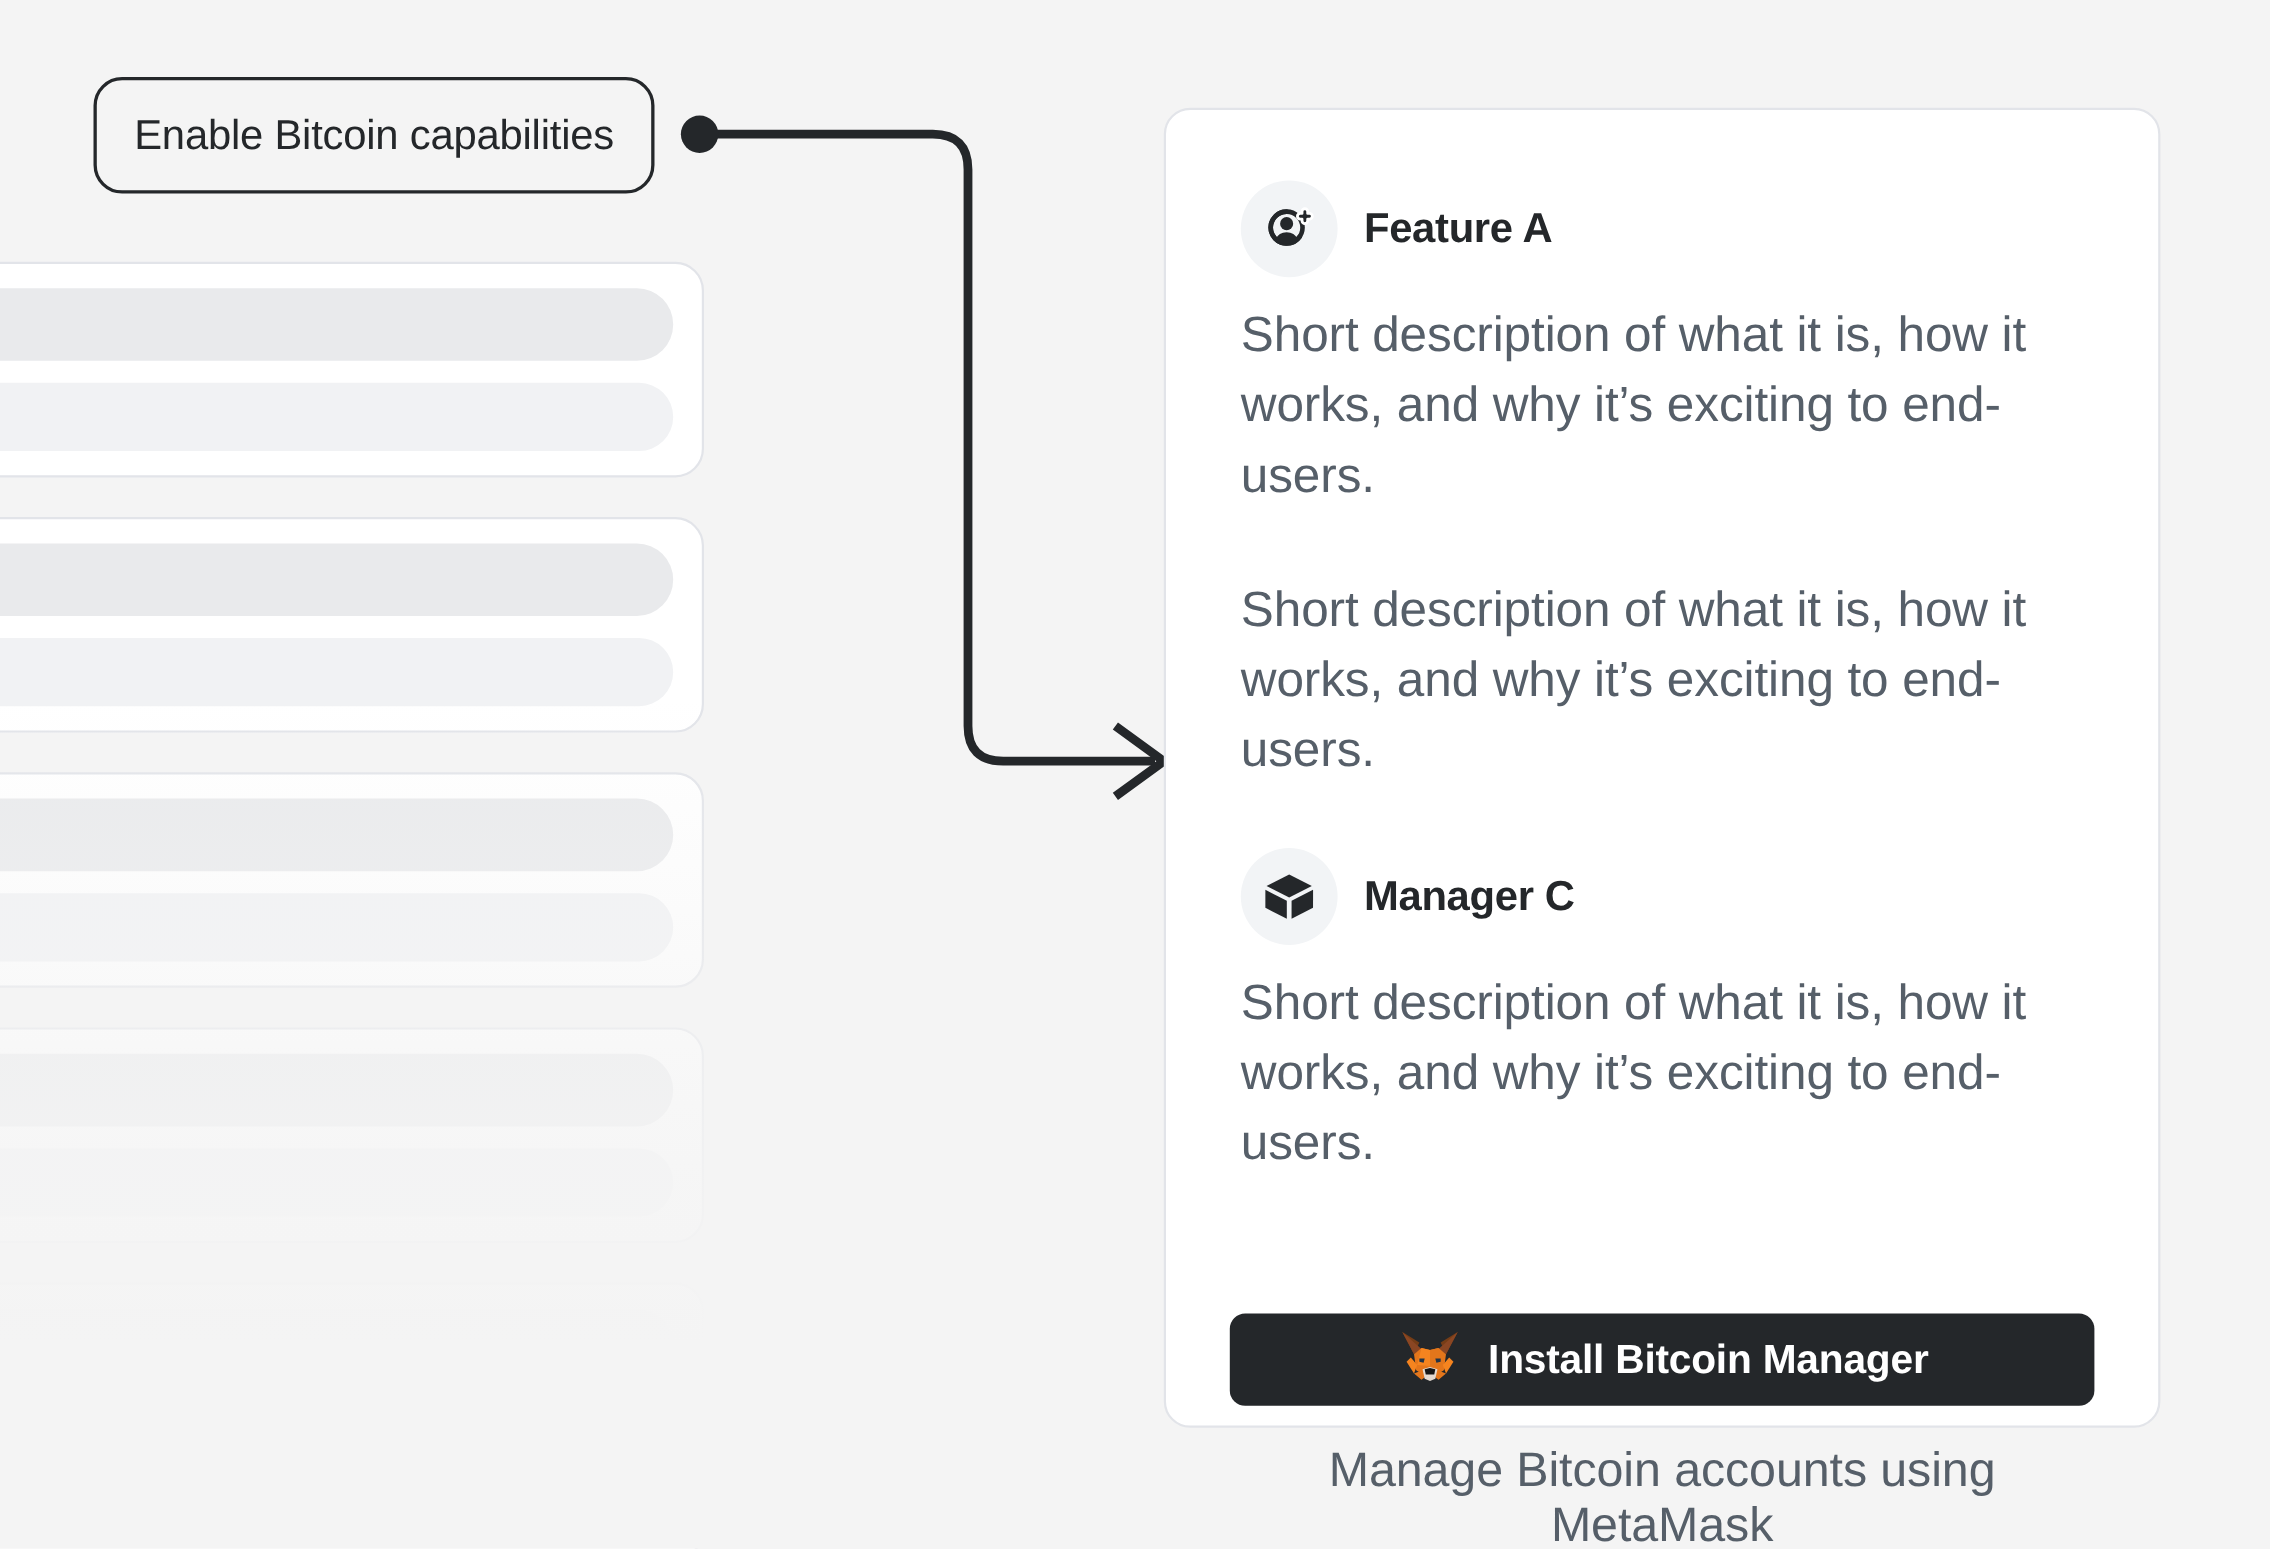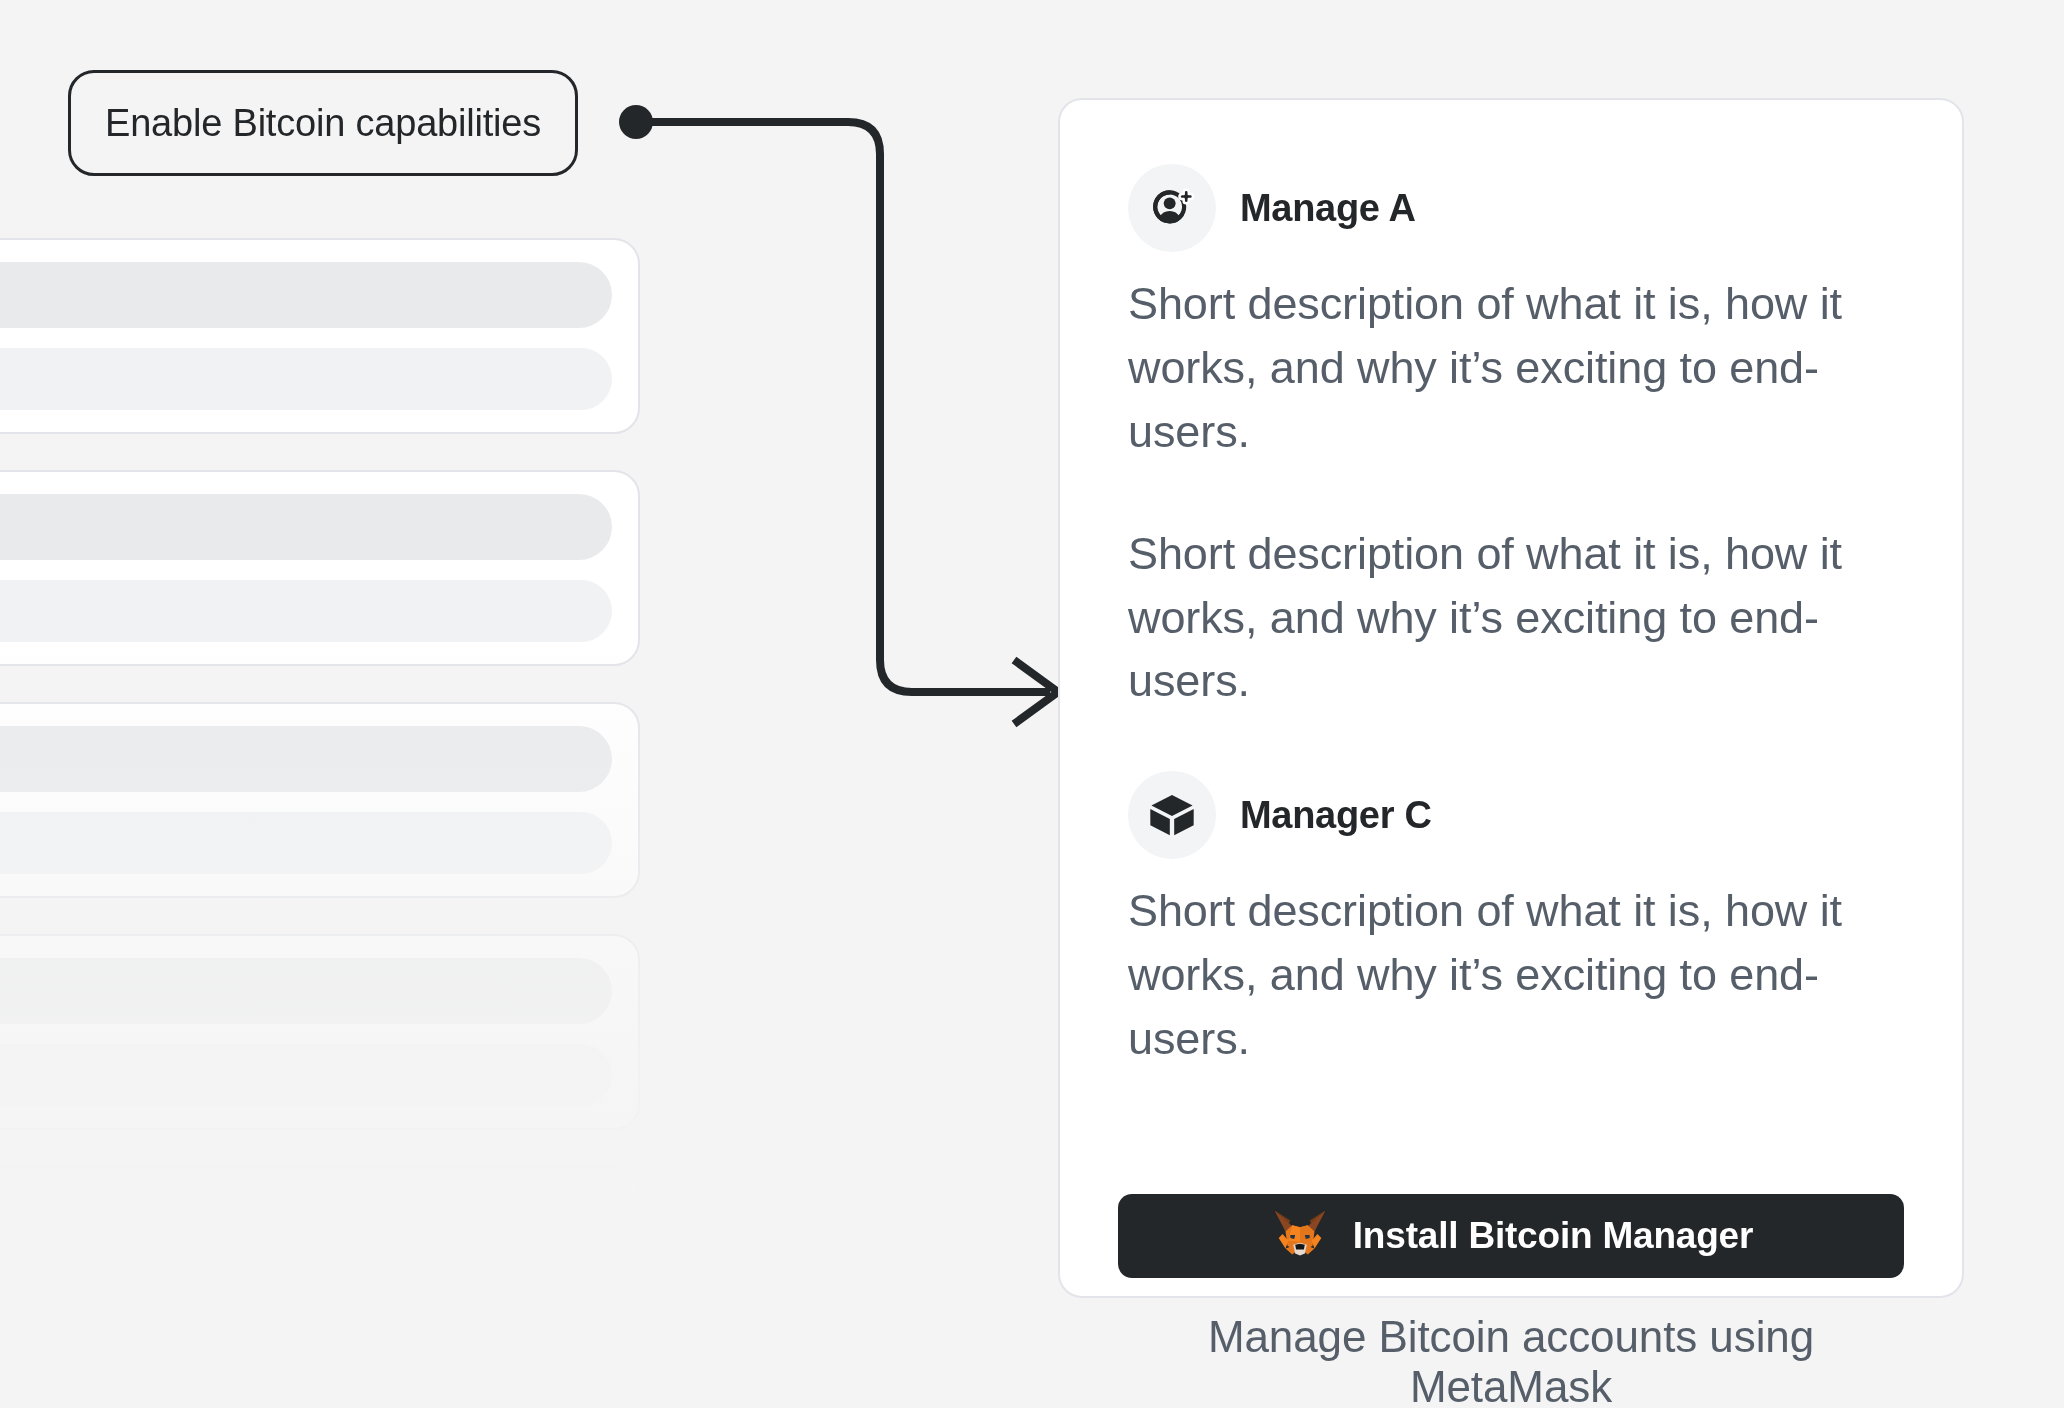--- a/index.html
+++ b/index.html
@@ -70,7 +70,7 @@
   
   #callout-pill {
     position: absolute;
-    left: 68px;
+    left: 85px;
     top: 70px;
     height: 106px;
     padding: 0 34px;

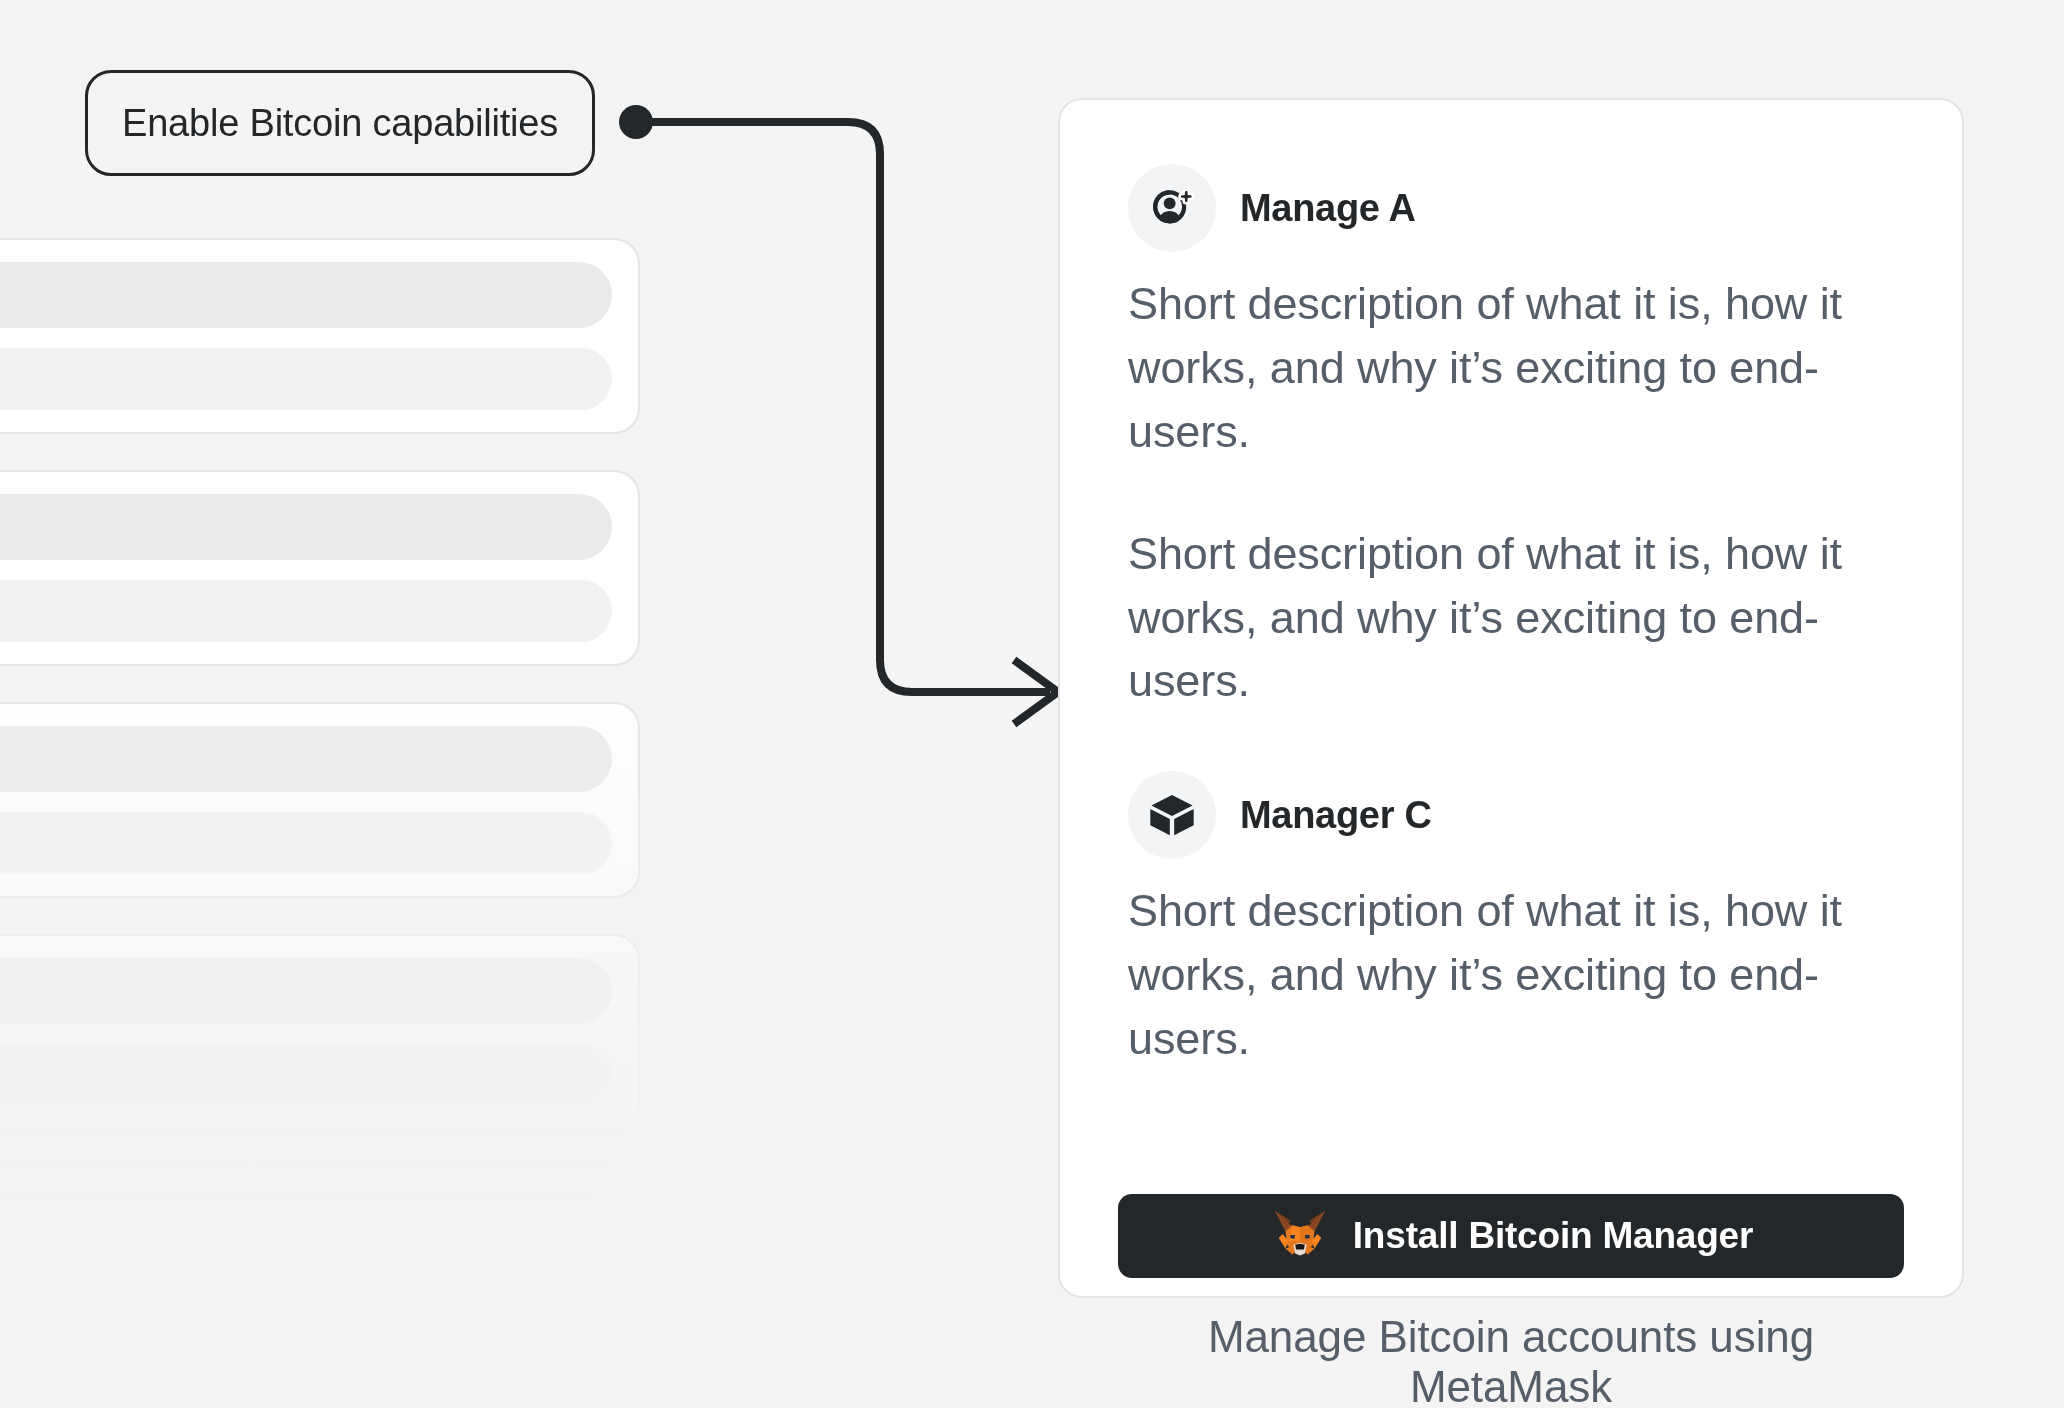--- a/index.html
+++ b/index.html
@@ -242,7 +242,7 @@
             <path d="M36.2 8.4a2.2 2.2 0 0 1 2.2 2.2v1.4h1.4a2.2 2.2 0 1 1 0 4.4h-1.4v1.4a2.2 2.2 0 1 1-4.4 0v-1.4H32.6a2.2 2.2 0 1 1 0-4.4H34V10.6a2.2 2.2 0 0 1 2.2-2.2Z" fill="#24272a" stroke="#ffffff" stroke-width="2.2" stroke-linejoin="round"></path>
           </svg>
         </span>
-        <span class="feature-title">Manage A</span>
+        <span class="feature-title">Feature A</span>
       </div>
       <div class="feature-desc">Short description of what it is, how it works, and why it’s exciting to end-users.</div>
     </div>

